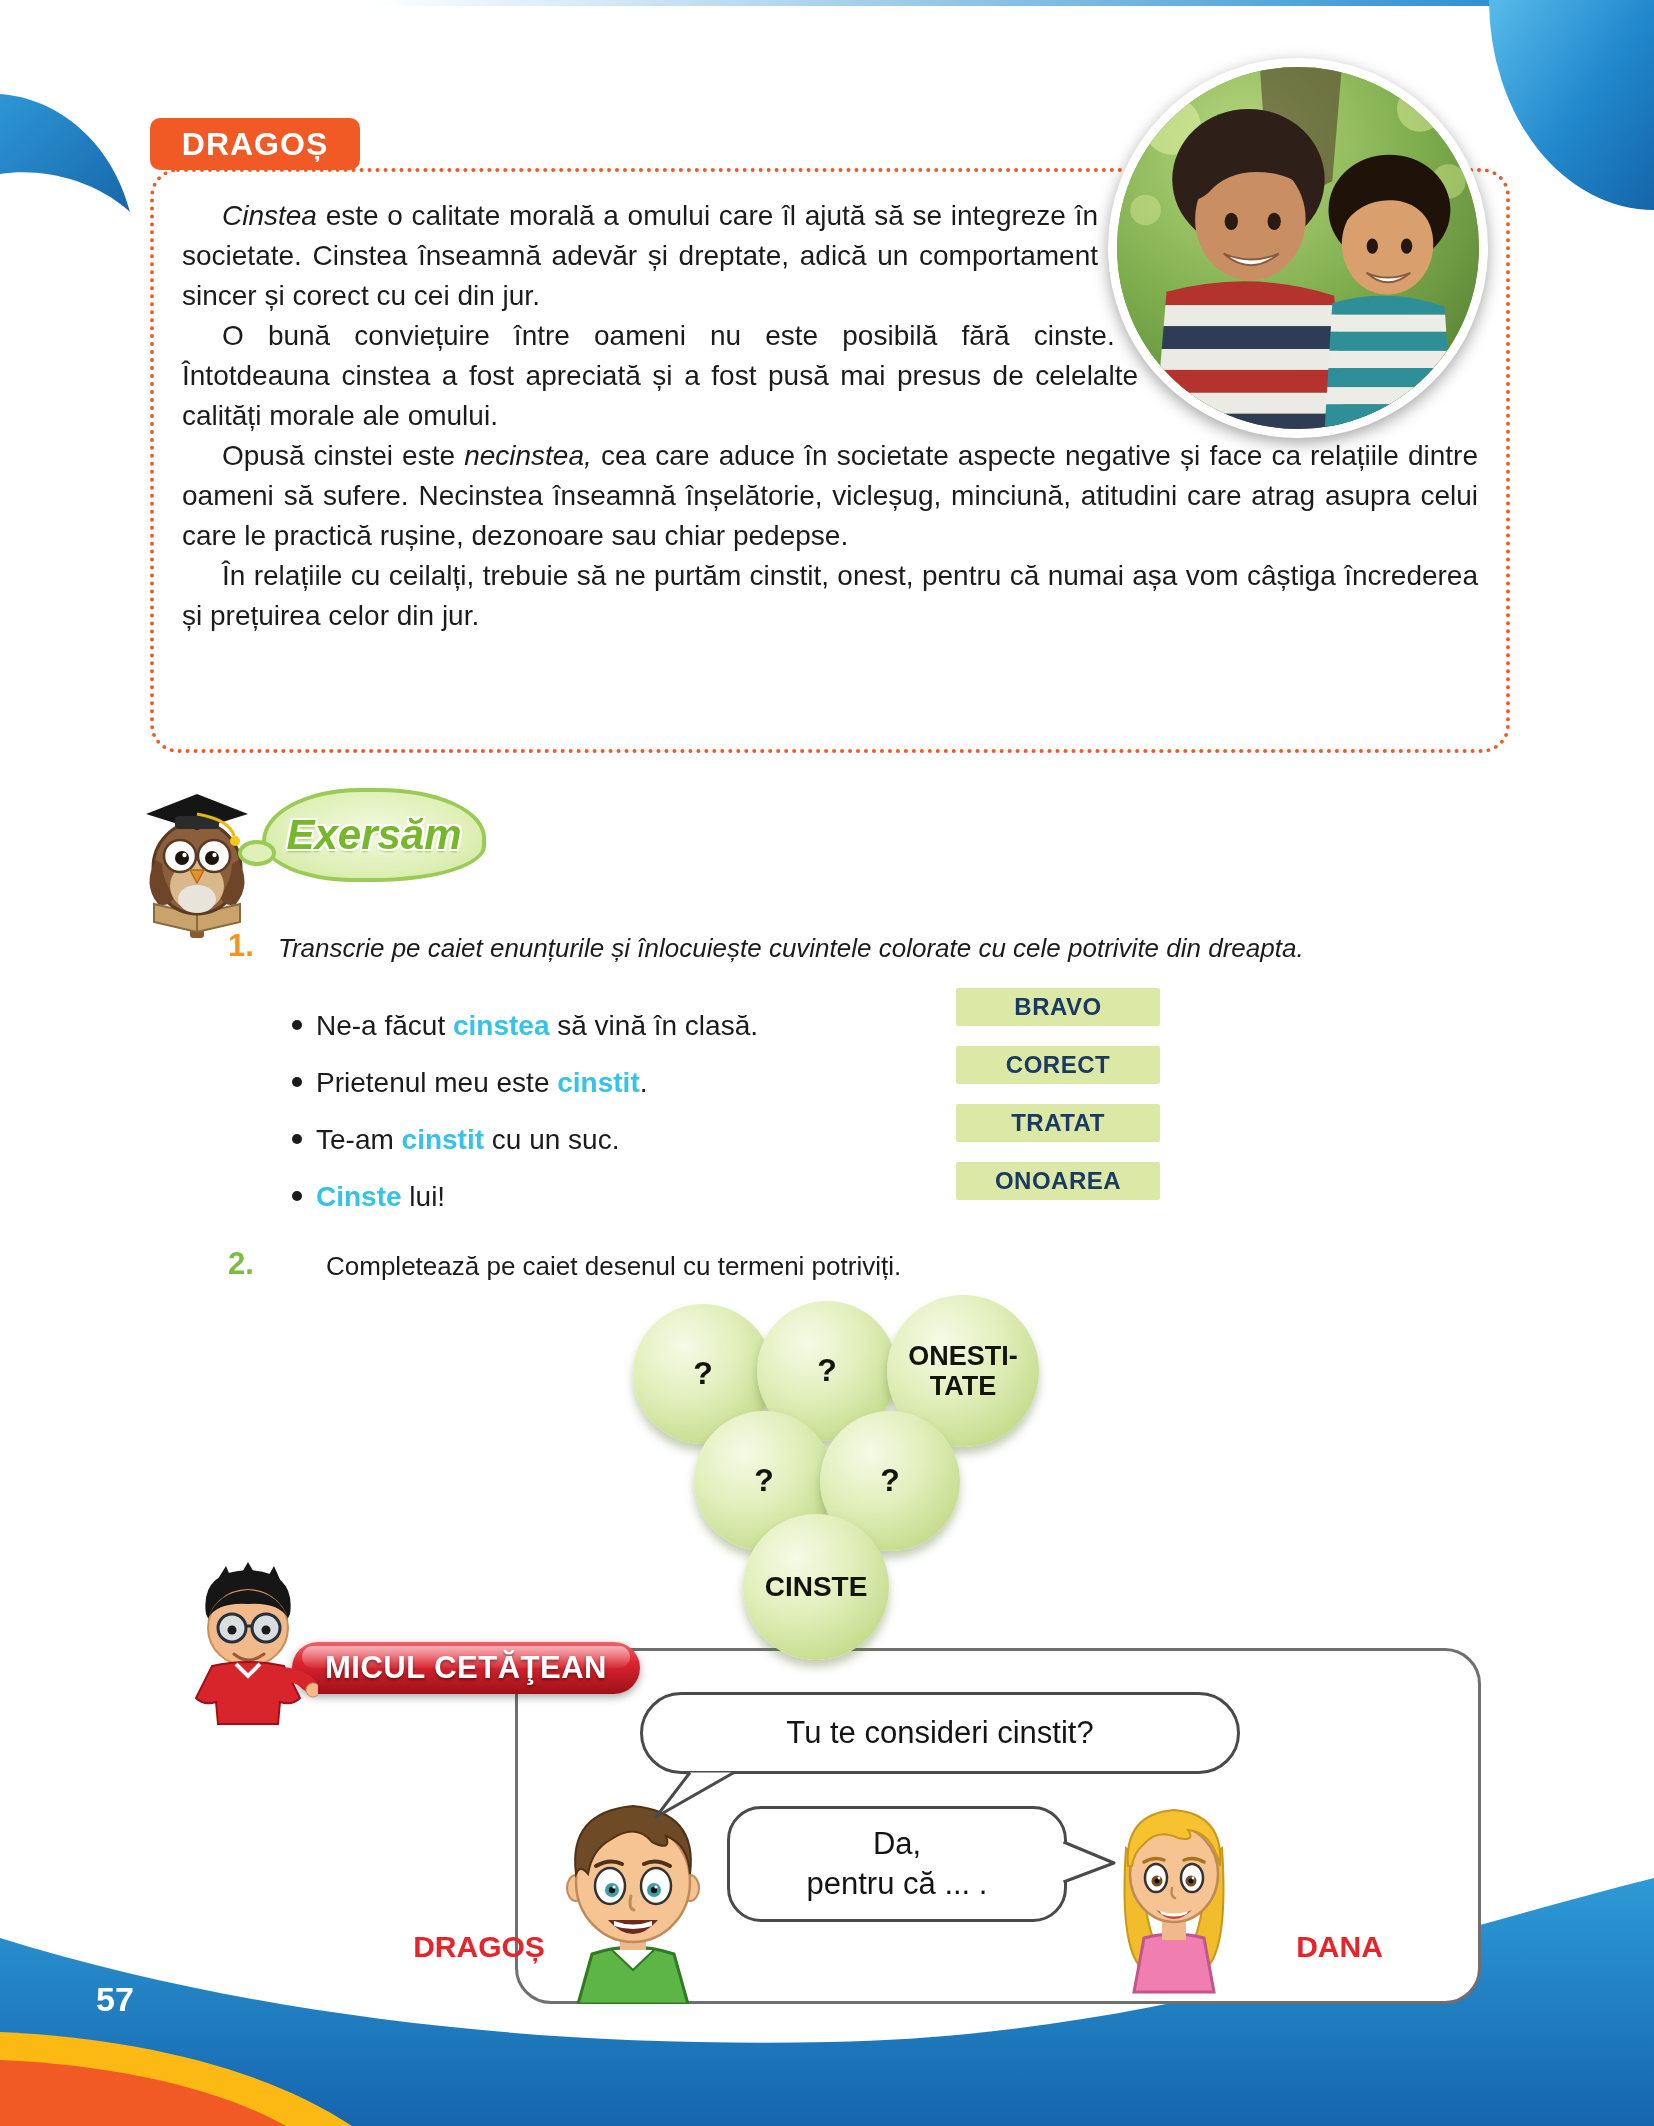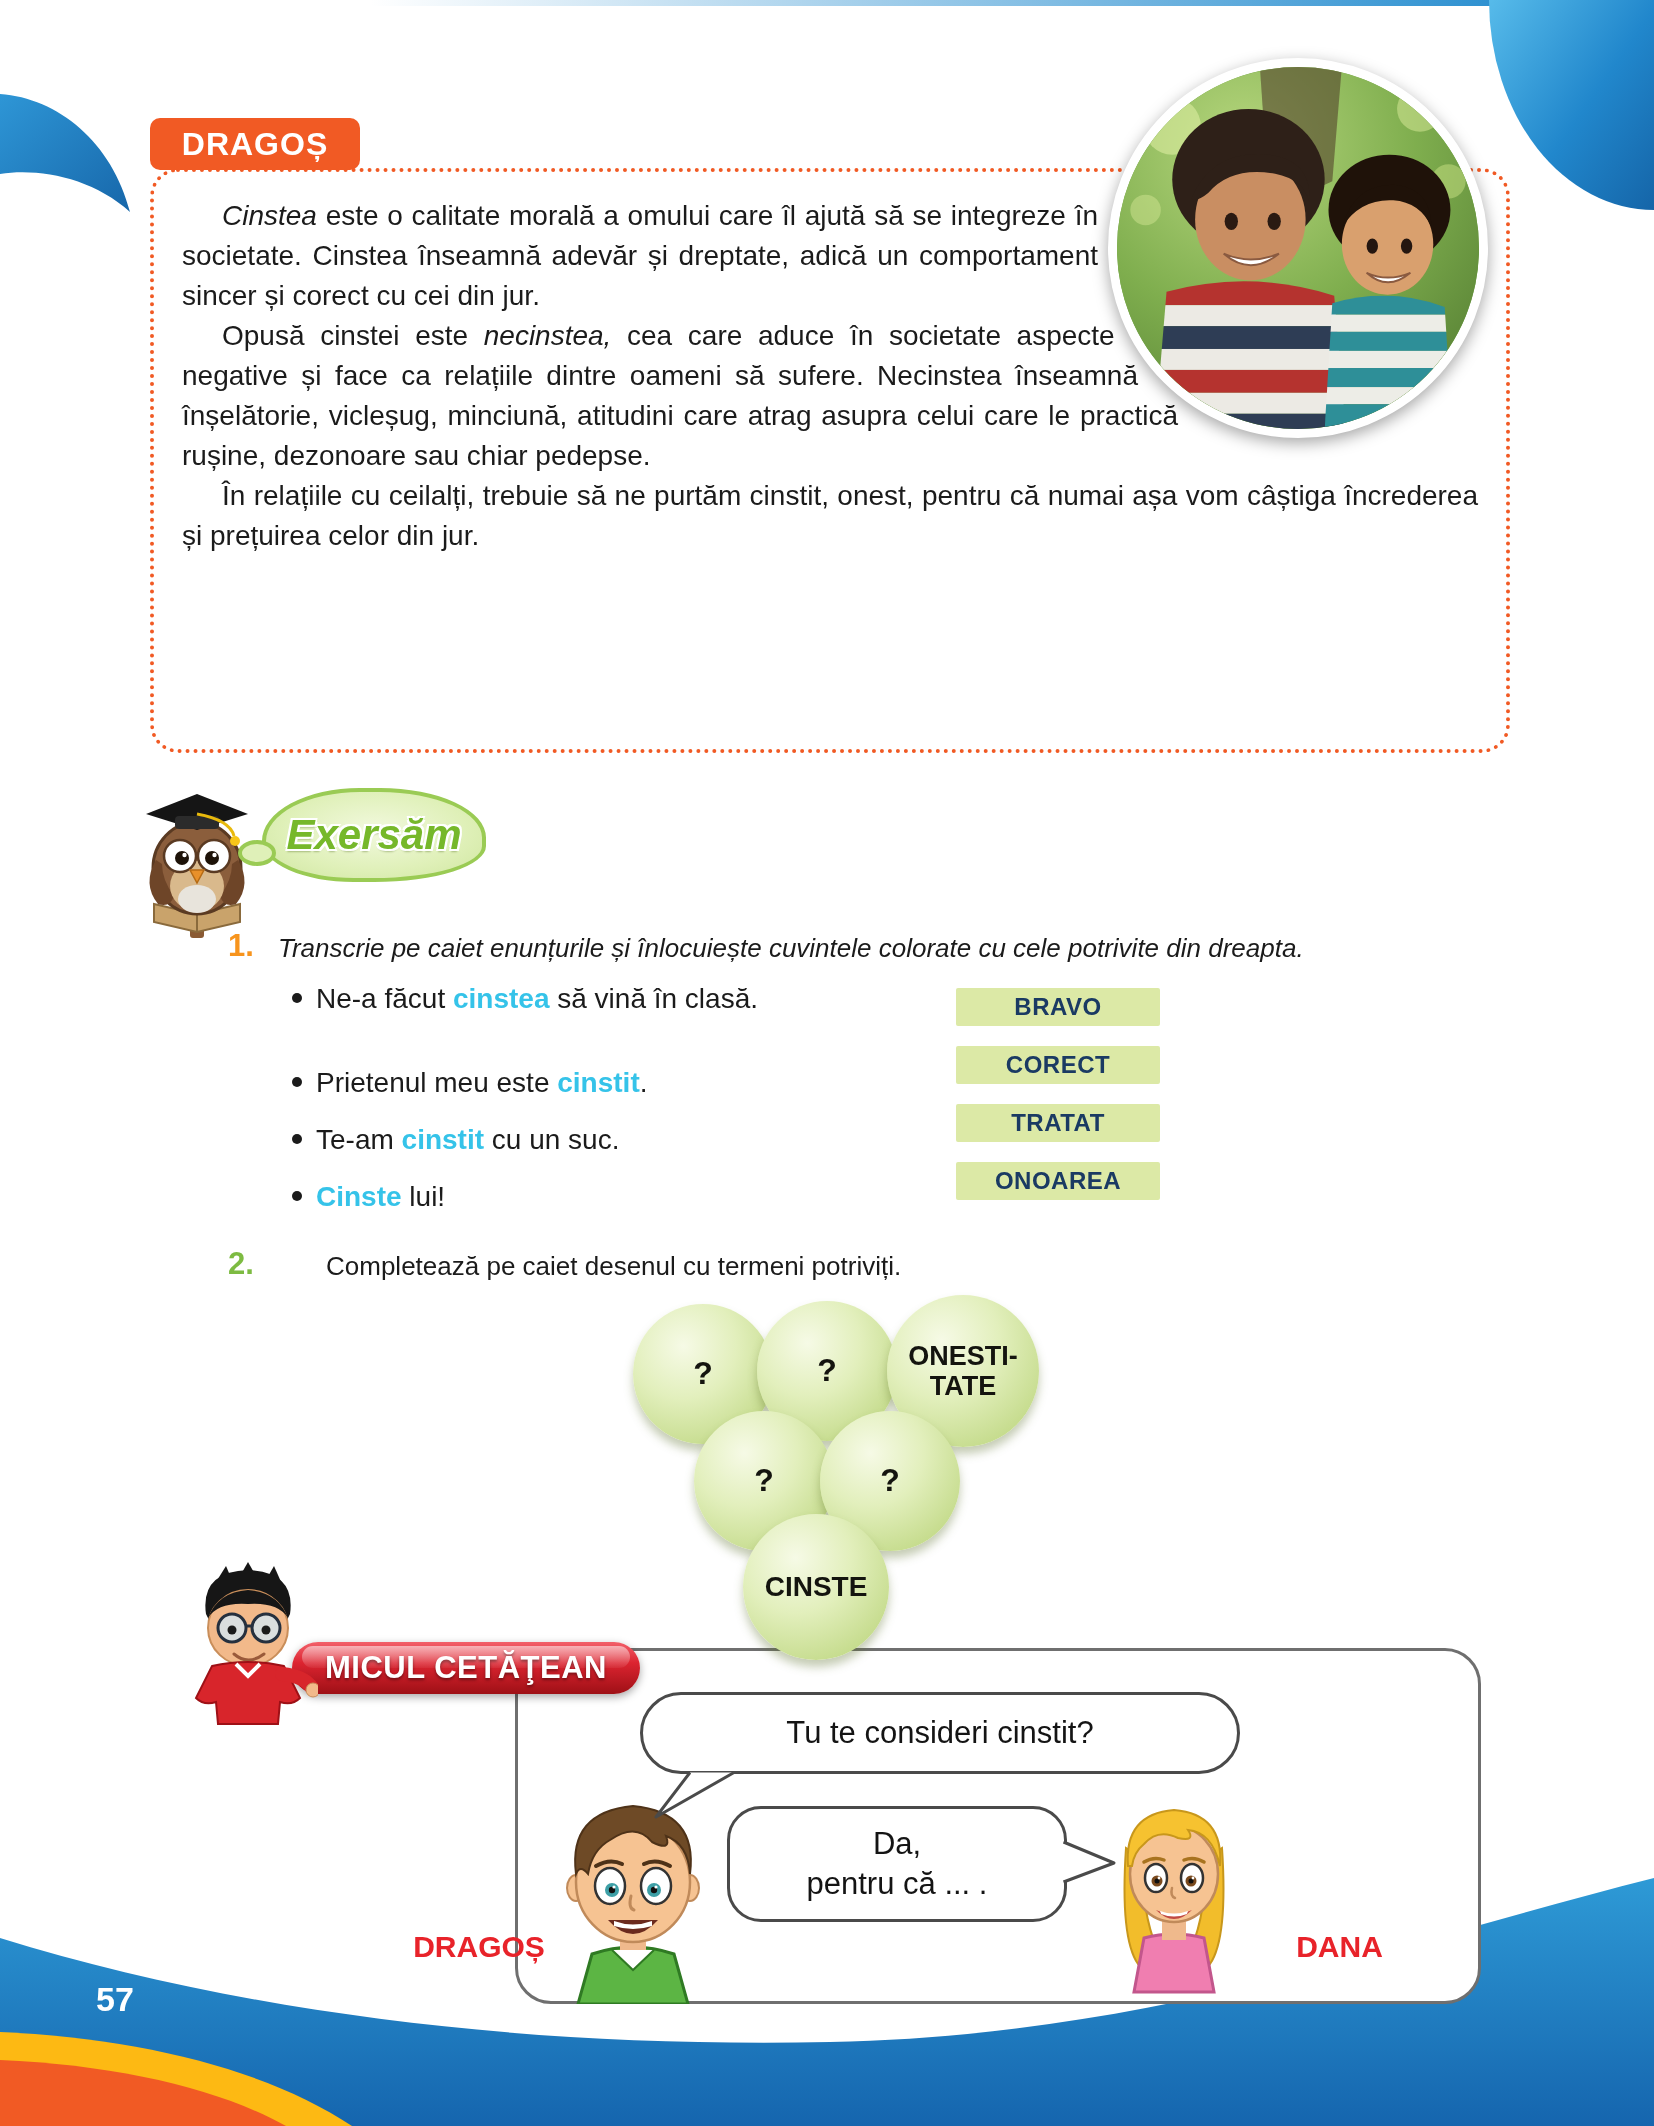--- a/index.html
+++ b/index.html
@@ -173,6 +173,7 @@
   <div class="aflam-box">
     <div class="photo-spacer"></div>
     <p><span class="it">Cinstea</span><span> este o calitate morală a omului care îl ajută să se integreze în societate. Cinstea înseamnă adevăr și dreptate, adică un comportament sincer și corect cu cei din jur.</span></p>
+    <p>O bună conviețuire între oameni nu este posibilă fără cinste. Întotdeauna cinstea a fost apreciată și a fost pusă mai presus de celelalte calități morale ale omului.</p>
     <p><span>Opusă cinstei este </span><span class="it">necinstea,</span><span> cea care aduce în societate aspecte negative și face ca relațiile dintre oameni să sufere. Necinstea înseamnă înșelătorie, vicleșug, minciună, atitudini care atrag asupra celui care le practică rușine, dezonoare sau chiar pedepse.</span></p>
     <p>În relațiile cu ceilalți, trebuie să ne purtăm cinstit, onest, pentru că numai așa vom câștiga încrederea și prețuirea celor din jur.</p>
   </div>

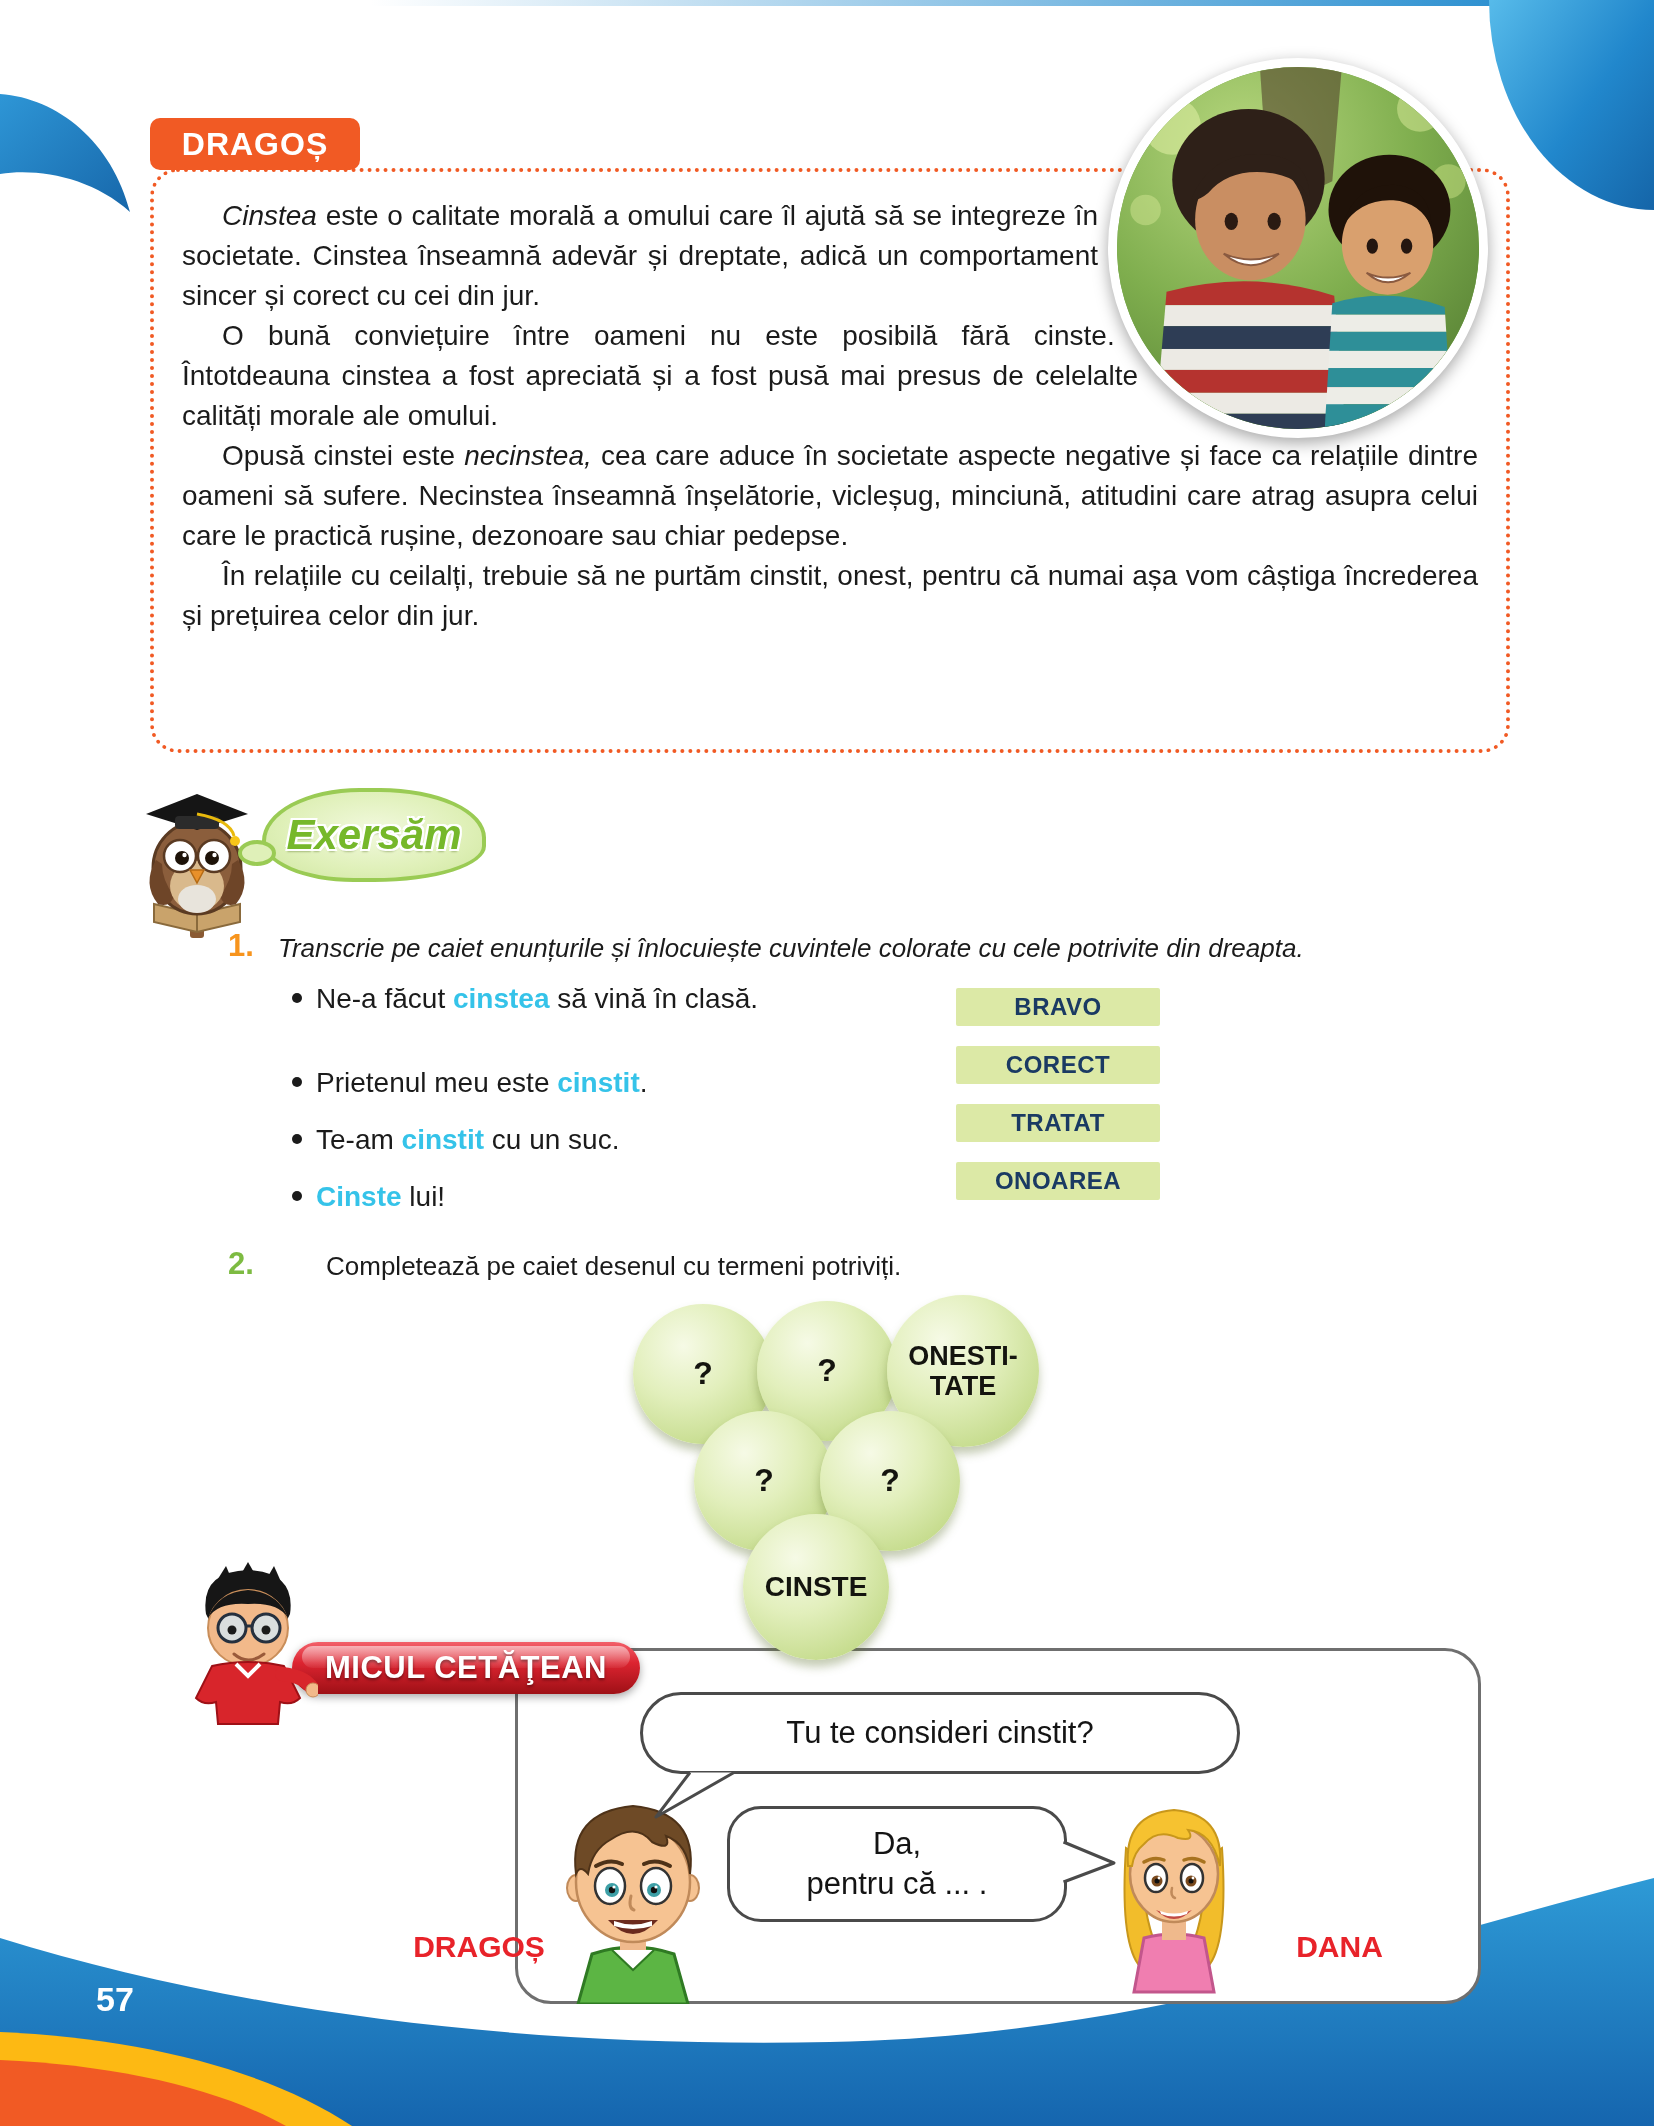--- a/index.html
+++ b/index.html
@@ -206,7 +206,7 @@
   <div class="num num1" style="left:228px;top:928px;">1.</div>
   <div class="instr" style="left:278px;top:933px;font-style:italic;">Transcrie pe caiet enunțurile și înlocuiește cuvintele colorate cu cele potrivite din dreapta.</div>
 
-  <div class="b-item" style="top:983px;"><span class="dot"></span><span>Ne-a făcut </span><span class="cw">cinstea</span><span> să vină în clasă.</span></div>
+  <div class="b-item" style="top:1010px;"><span class="dot"></span><span>Ne-a făcut </span><span class="cw">cinstea</span><span> să vină în clasă.</span></div>
   <div class="b-item" style="top:1067px;"><span class="dot"></span><span>Prietenul meu este </span><span class="cw">cinstit</span><span>.</span></div>
   <div class="b-item" style="top:1124px;"><span class="dot"></span><span>Te-am </span><span class="cw">cinstit</span><span> cu un suc.</span></div>
   <div class="b-item" style="top:1181px;"><span class="dot"></span><span></span><span class="cw">Cinste</span><span> lui!</span></div>

